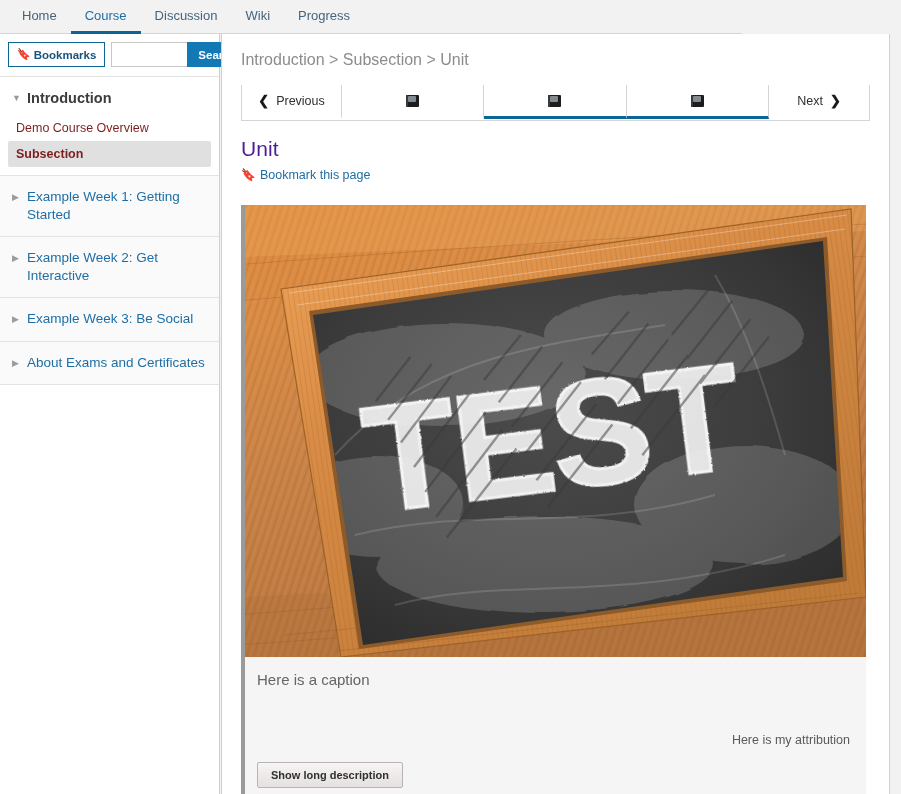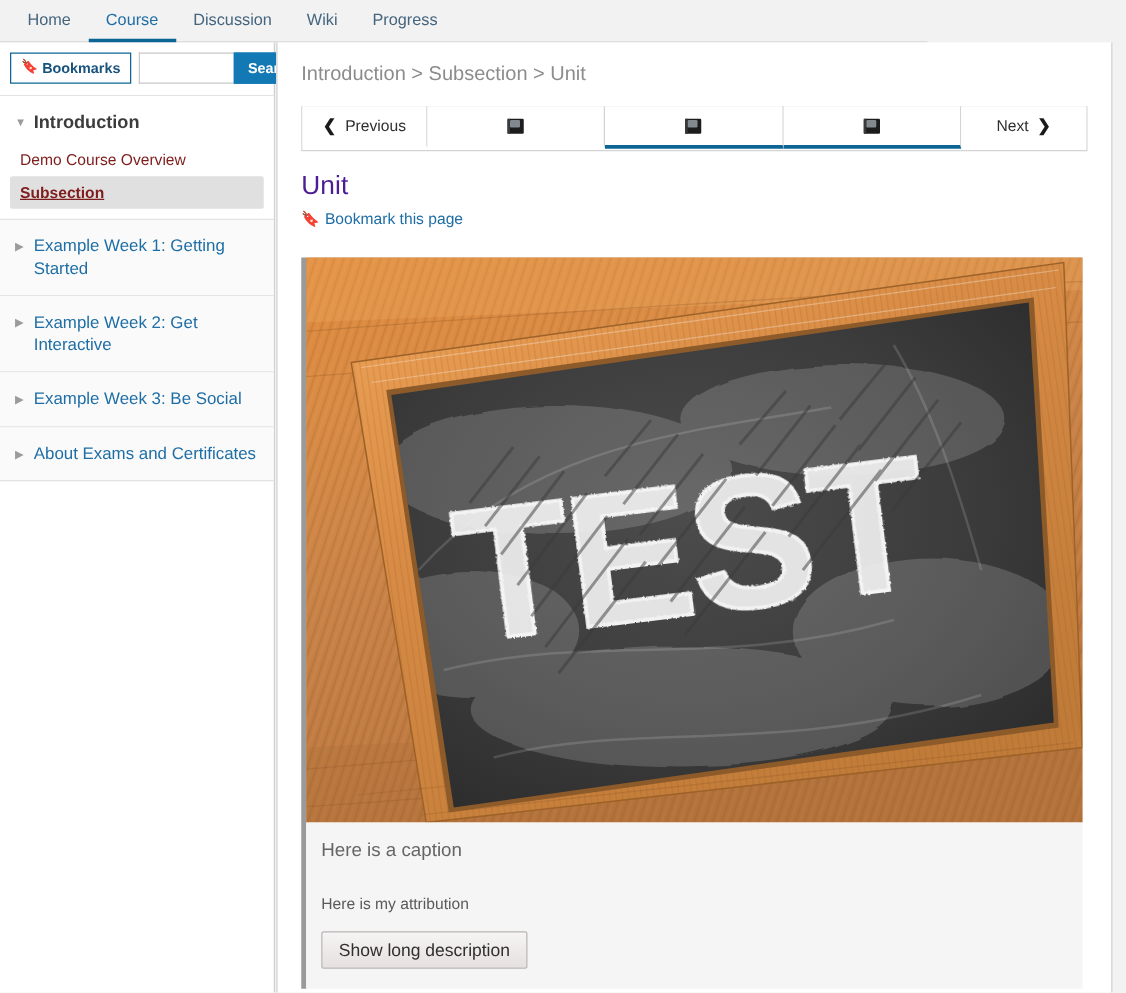--- a/index.html
+++ b/index.html
@@ -96,7 +96,7 @@
     padding: 6px 8px; cursor: pointer; border-radius: 2px;
     text-decoration: none;
   }
-  .sub-item.active { background: #e0e0e0; font-weight: bold; text-decoration: underline; }
+  .sub-item.active { background: #e0e0e0; font-weight: bold; }
 
   
   #content {

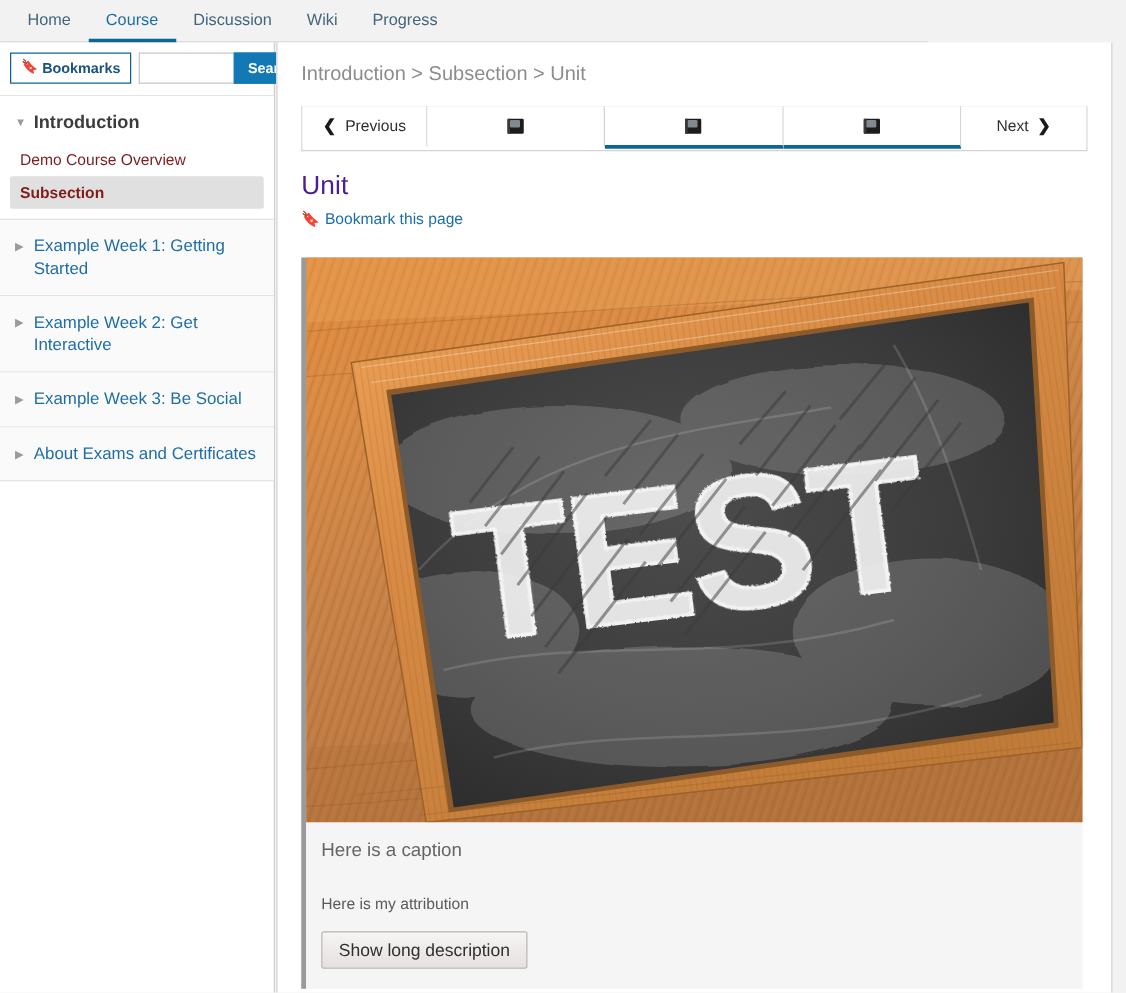--- a/index.html
+++ b/index.html
@@ -191,7 +191,7 @@
   #caption-text { font-size: 15px; color: #656565; }
   #attribution-text {
     font-size: 12.5px; color: #5a5a5a;
-    text-align: left; margin-top: 27px;
+    text-align: right; margin-top: 45px;
   }
   #long-desc-btn {
     margin-top: 15px;

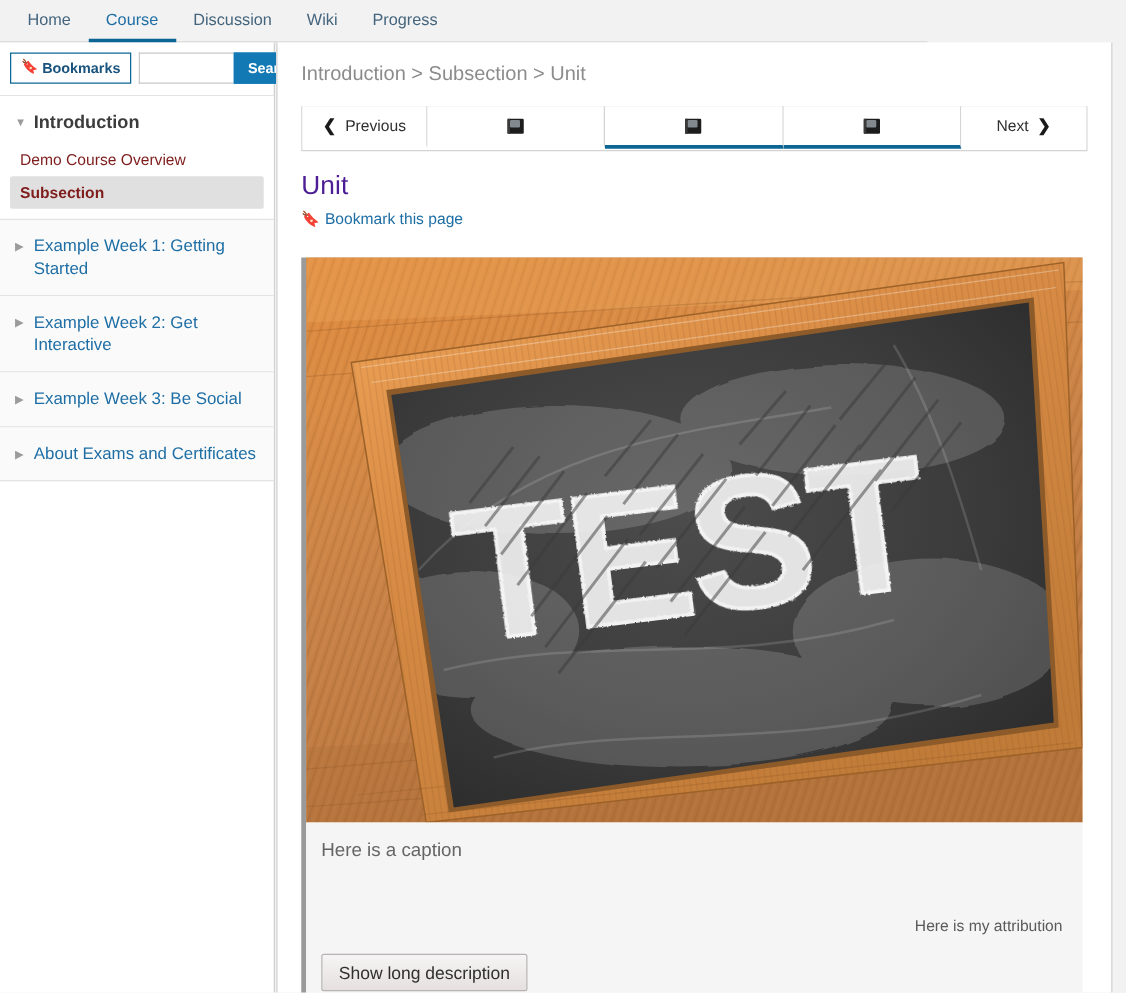--- a/index.html
+++ b/index.html
@@ -196,7 +196,7 @@
   #long-desc-btn {
     margin-top: 15px;
     padding: 6px 13px;
-    font-size: 14px; font-weight: normal; color: #2f2f2f;
+    font-size: 11px; font-weight: bold; color: #2f2f2f;
     background: linear-gradient(to bottom, #f6f4f4 0%, #e6e0e0 100%);
     border: 1px solid #b9b4b4; border-radius: 2px;
     cursor: pointer; font-family: "Liberation Sans", sans-serif;

